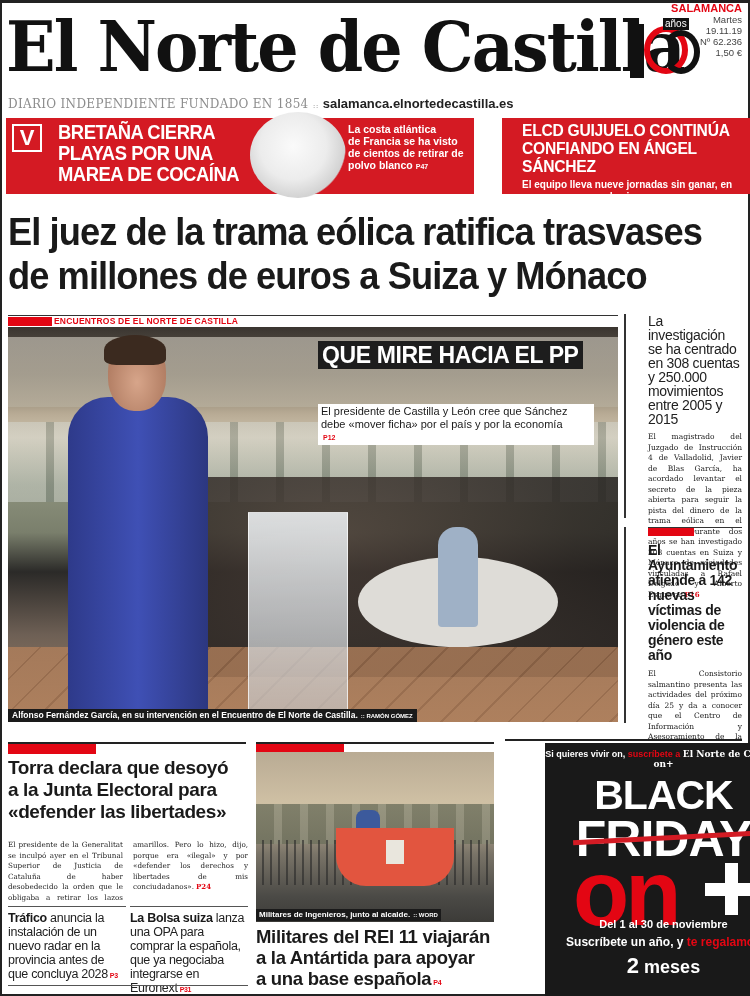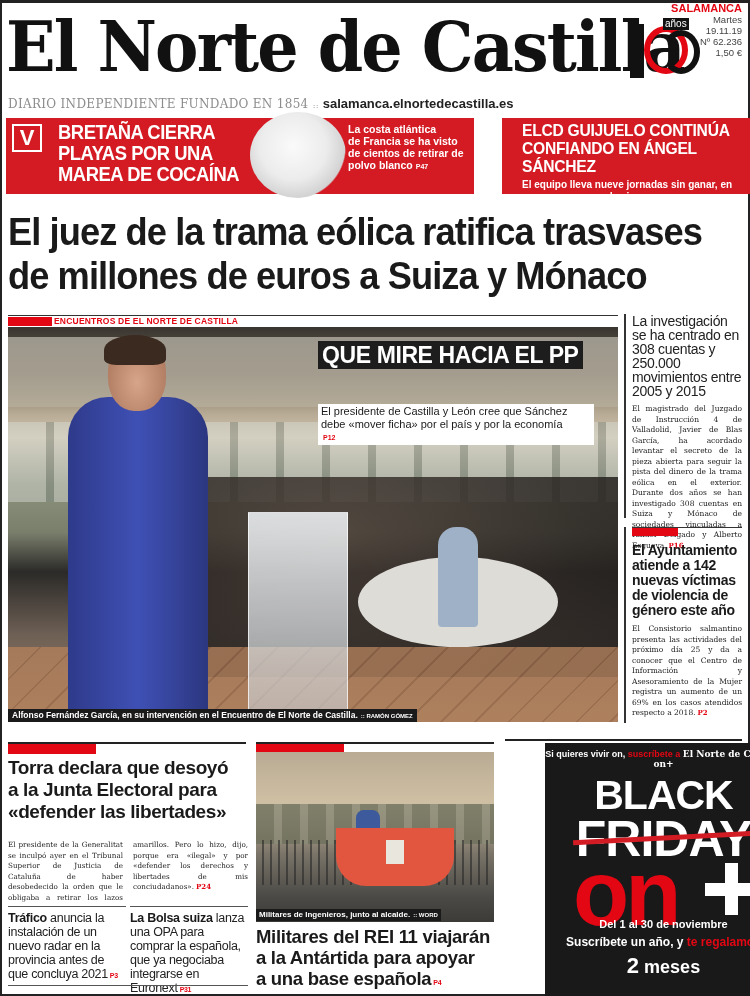--- a/index.html
+++ b/index.html
@@ -60,7 +60,7 @@
   .caption .credit { font-size: 6px; margin-left: 3px; }
 
   
-  .rcol { left: 624px; width: 118px; border-left: 2px solid #333; padding-left: 6px; }
+  .rcol { left: 624px; width: 118px; border-left: 2px solid #333; padding-left: 22px; }
   .rcol .intro { font-size: 14px; line-height: 14px; color: #222; letter-spacing: -0.3px; }
   .rcol .body { font-family: "DejaVu Serif", serif; font-size: 7.5px; line-height: 10.5px; color: #222; margin-top: 6px; text-align: justify; }
   .rcol .redbar { width: 46px; height: 8px; background: #e30613; margin-bottom: 7px; }

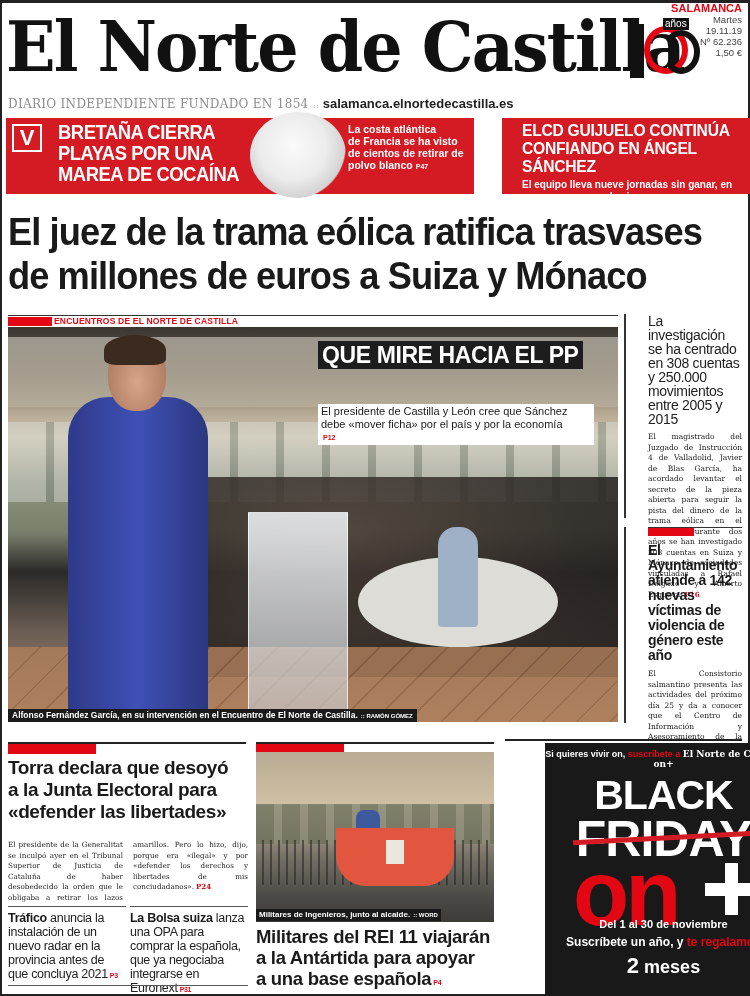--- a/index.html
+++ b/index.html
@@ -212,7 +212,7 @@
 <div class="abs torra-body"><span>El presidente de la Generalitat se inculpó ayer en el Tribunal Superior de Justicia de Cataluña de haber desobedecido la orden que le obligaba a retirar los lazos amarillos. Pero lo hizo, dijo, porque era «ilegal» y por «defender los derechos y libertades de mis conciudadanos».</span><span class="pg-red">P24</span></div>
 
 <div class="abs brief" style="left:8px;">
-  <b>Tráfico</b> <span>anuncia la instalación de un nuevo radar en la provincia antes de que concluya 2021</span><span class="pg-red">P3</span>
+  <b>Tráfico</b> <span>anuncia la instalación de un nuevo radar en la provincia antes de que concluya 2028</span><span class="pg-red">P3</span>
 </div>
 <div class="abs brief" style="left:130px;">
   <b>La Bolsa suiza</b> <span>lanza una OPA para comprar la española, que ya negociaba integrarse en Euronext</span><span class="pg-red">P31</span>

